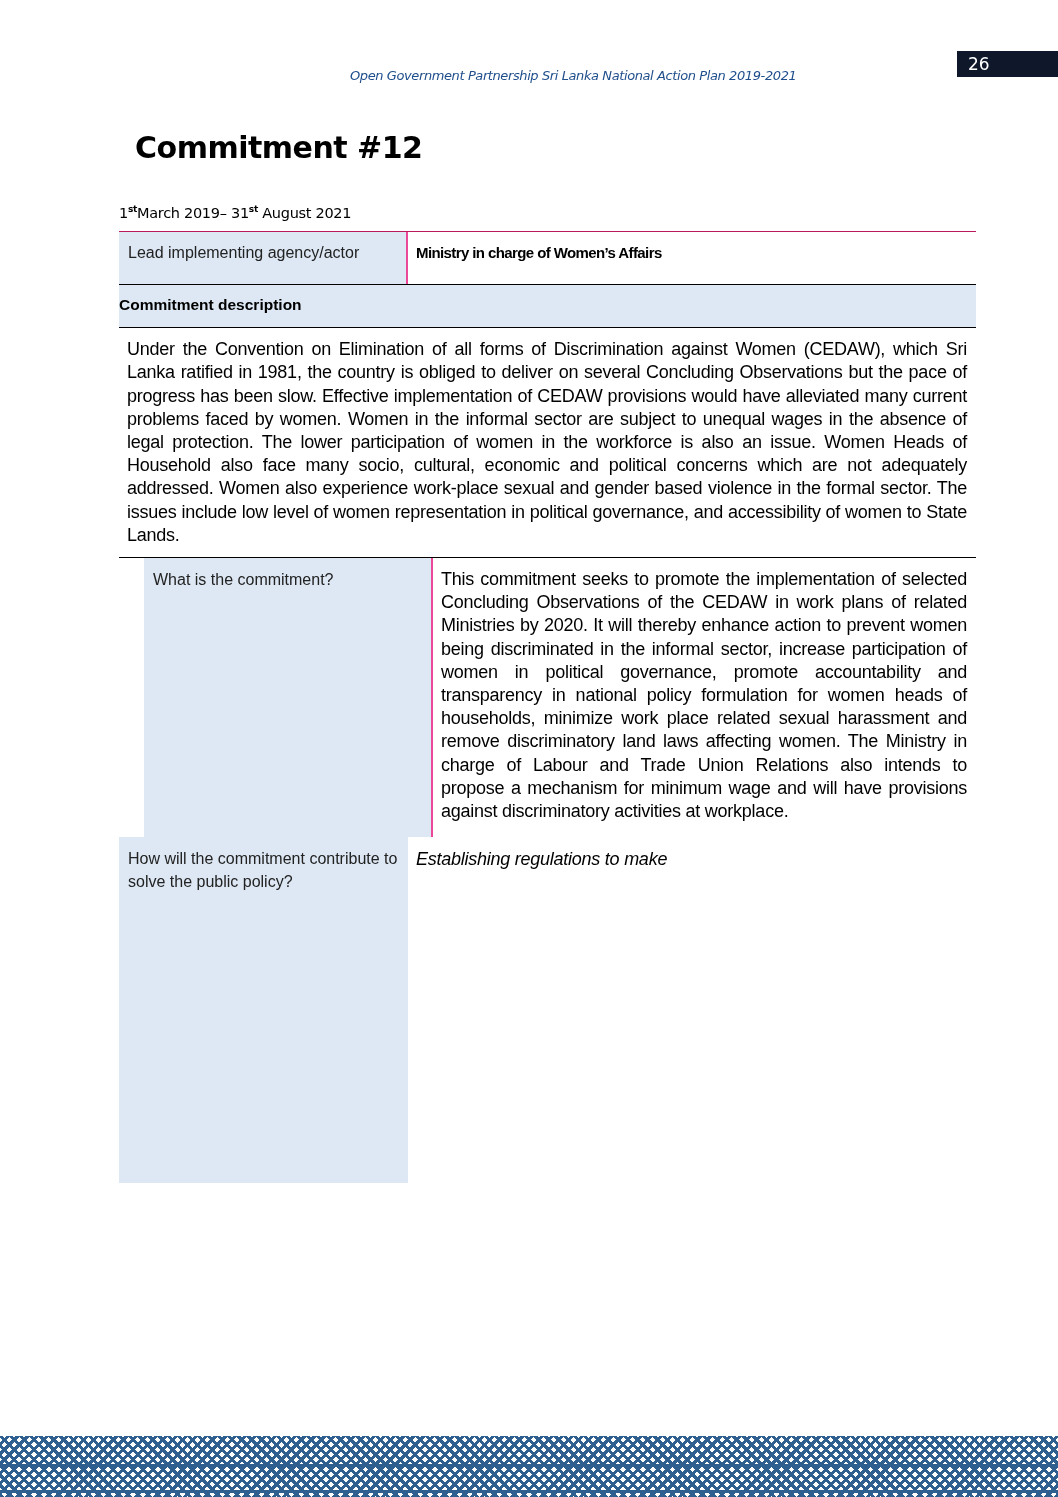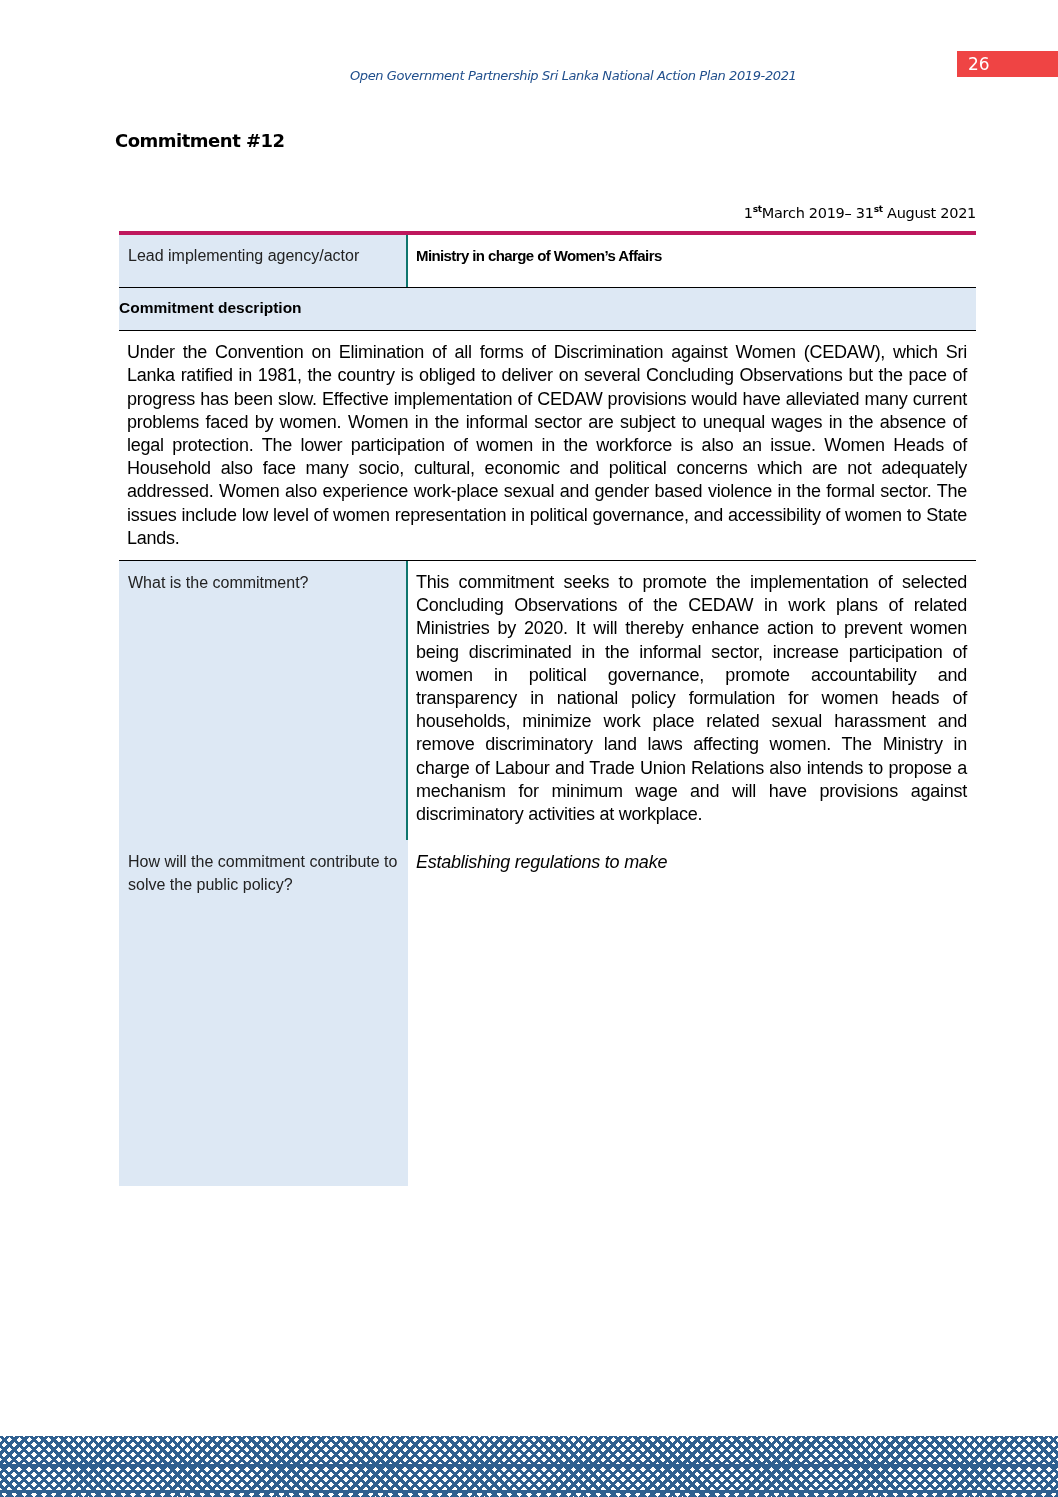--- a/index.html
+++ b/index.html
@@ -5,7 +5,7 @@
   html, body { margin:0; padding:0; }
   body { width:1058px; height:1497px; background:#ffffff; position:relative; overflow:hidden; font-family:"Liberation Sans", sans-serif; color:#000; }
   .running-header { position:absolute; top:68px; left:350px; width:480px; font-family:"DejaVu Sans", sans-serif; font-style:italic; font-size:13px; color:#1f4e8c; letter-spacing:-0.4px; white-space:nowrap; }
-  .page-num { position:absolute; top:51px; left:957px; width:101px; height:26px; background:#ef4444; color:#fff; font-family:"DejaVu Sans", sans-serif; font-size:17px; line-height:26px; padding-left:11px; box-sizing:border-box; }
+  .page-num { position:absolute; top:51px; left:957px; width:101px; height:26px; background:#0f172a; color:#fff; font-family:"DejaVu Sans", sans-serif; font-size:17px; line-height:26px; padding-left:11px; box-sizing:border-box; }
   .commit-title { position:absolute; top:130px; left:115px; font-family:"DejaVu Sans", sans-serif; font-weight:bold; font-size:18px; letter-spacing:-0.5px; }
   .table { position:absolute; left:119px; top:187px; width:857px; }
   .title-box { background:#dde8f4; border-top:3px solid #4a7ebb; border-bottom:2px solid #000; padding:12px 10px 12px 10px; text-align:center; font-family:"DejaVu Sans", sans-serif; font-weight:bold; font-size:18.5px; line-height:29px; letter-spacing:-0.4px; }

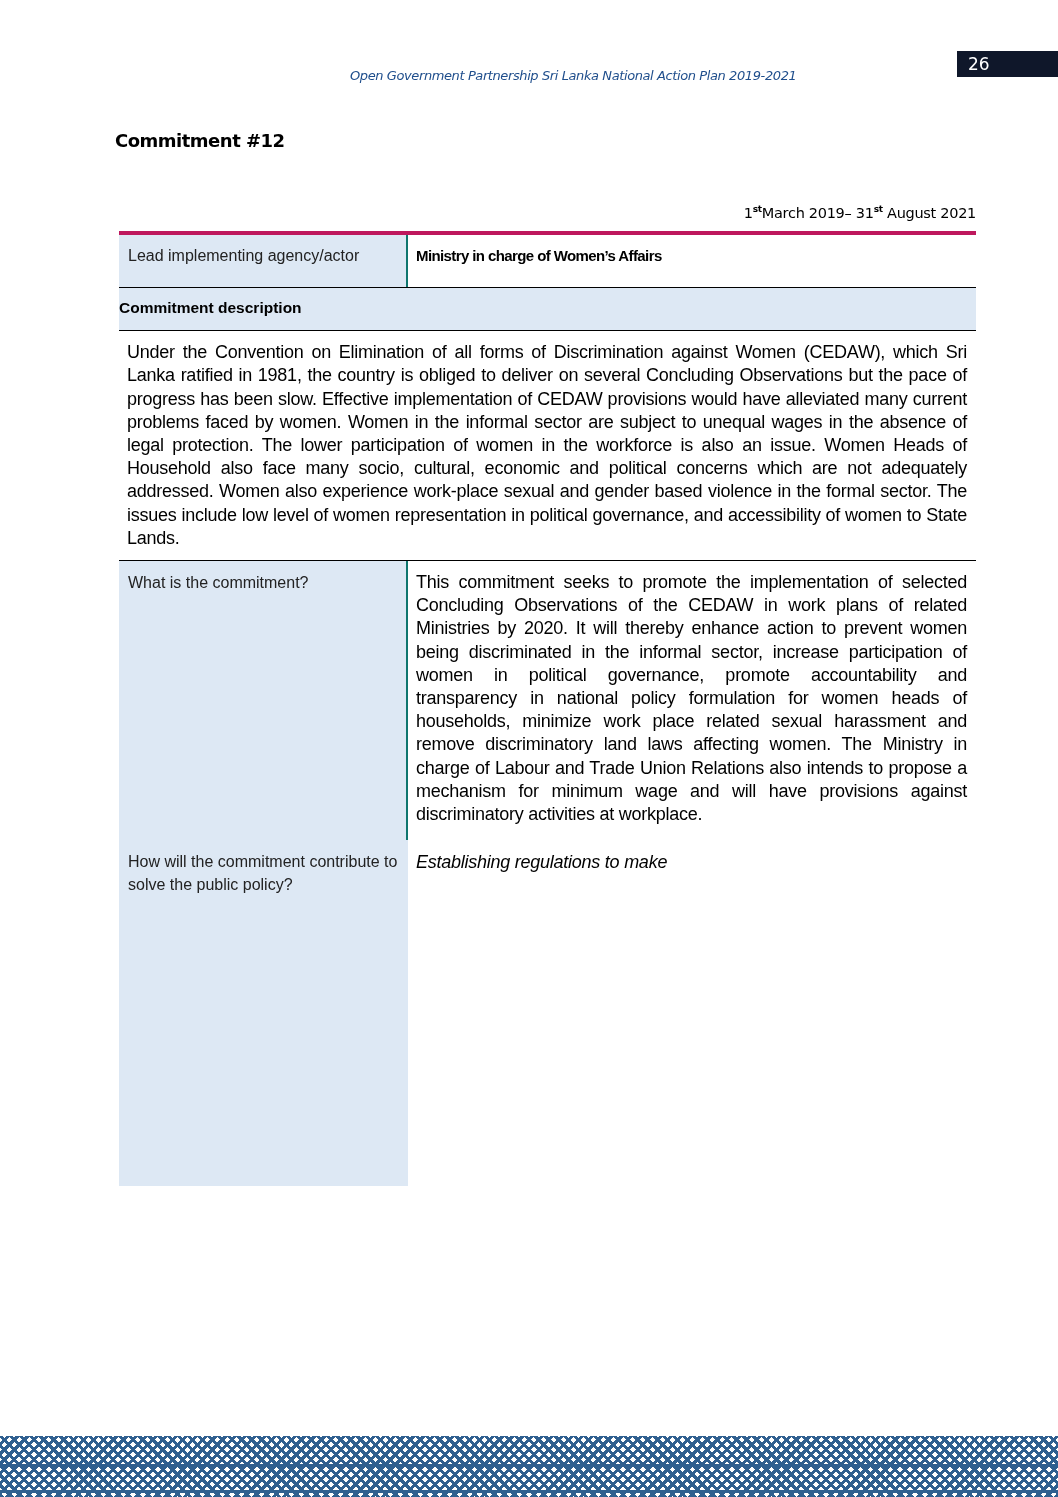--- a/index.html
+++ b/index.html
@@ -6,7 +6,7 @@
   body { width:1058px; height:1497px; background:#ffffff; position:relative; overflow:hidden; font-family:"Liberation Sans", sans-serif; color:#000; }
   .running-header { position:absolute; top:68px; left:350px; width:480px; font-family:"DejaVu Sans", sans-serif; font-style:italic; font-size:13px; color:#1f4e8c; letter-spacing:-0.4px; white-space:nowrap; }
   .page-num { position:absolute; top:51px; left:957px; width:101px; height:26px; background:#0f172a; color:#fff; font-family:"DejaVu Sans", sans-serif; font-size:17px; line-height:26px; padding-left:11px; box-sizing:border-box; }
-  .commit-title { position:absolute; top:130px; left:115px; font-family:"DejaVu Sans", sans-serif; font-weight:bold; font-size:18px; letter-spacing:-0.5px; }
+  .commit-title { position:absolute; top:130px; left:135px; font-family:"DejaVu Sans", sans-serif; font-weight:bold; font-size:30px; letter-spacing:-0.5px; }
   .table { position:absolute; left:119px; top:187px; width:857px; }
   .title-box { background:#dde8f4; border-top:3px solid #4a7ebb; border-bottom:2px solid #000; padding:12px 10px 12px 10px; text-align:center; font-family:"DejaVu Sans", sans-serif; font-weight:bold; font-size:18.5px; line-height:29px; letter-spacing:-0.4px; }
   .date-row { height:44px; border-bottom:4px solid #be185d; text-align:right; font-family:"DejaVu Sans", sans-serif; font-size:14.5px; line-height:44px; letter-spacing:-0.3px; }

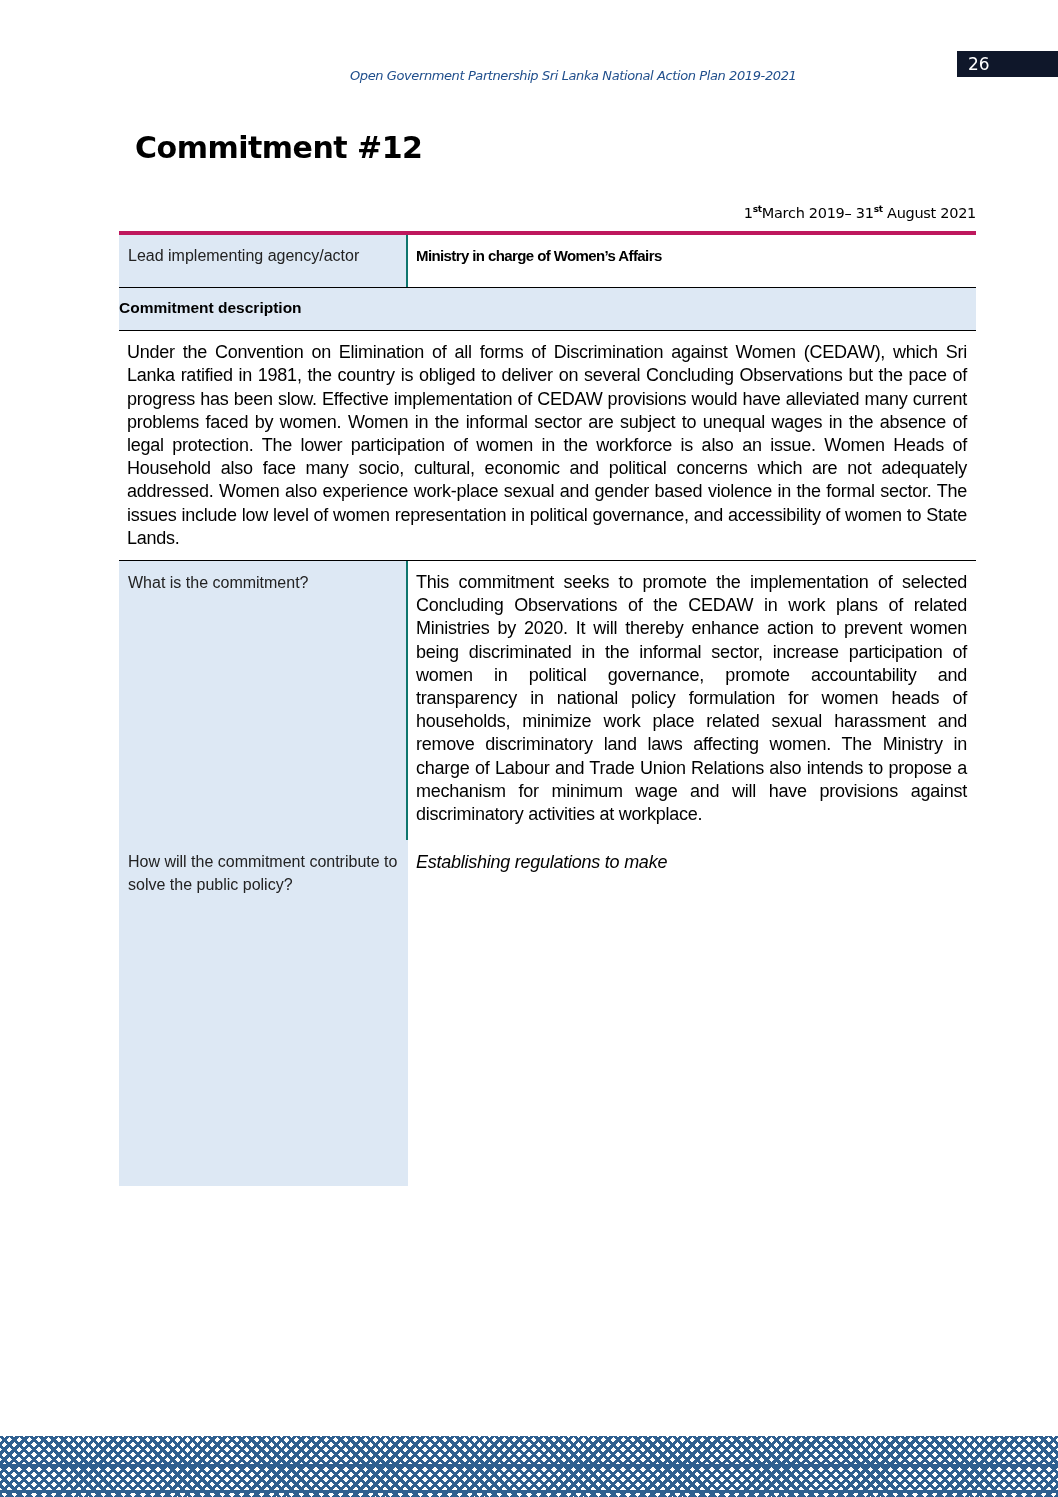--- a/index.html
+++ b/index.html
@@ -9,7 +9,7 @@
   .commit-title { position:absolute; top:130px; left:135px; font-family:"DejaVu Sans", sans-serif; font-weight:bold; font-size:30px; letter-spacing:-0.5px; }
   .table { position:absolute; left:119px; top:187px; width:857px; }
   .title-box { background:#dde8f4; border-top:3px solid #4a7ebb; border-bottom:2px solid #000; padding:12px 10px 12px 10px; text-align:center; font-family:"DejaVu Sans", sans-serif; font-weight:bold; font-size:18.5px; line-height:29px; letter-spacing:-0.4px; }
-  .date-row { height:44px; border-bottom:4px solid #be185d; text-align:right; font-family:"DejaVu Sans", sans-serif; font-size:14.5px; line-height:44px; letter-spacing:-0.3px; }
+  .date-row { height:44px; border-bottom:1px solid #be185d; text-align:left; font-family:"DejaVu Sans", sans-serif; font-size:14.5px; line-height:44px; letter-spacing:-0.3px; }
   .date-row sup { font-size:9px; font-weight:bold; }
   .row { display:flex; border-bottom:1px solid #000; }
   .lcell { width:289px; background:#dde8f4; padding:10px 9px; box-sizing:border-box; font-size:16px; line-height:23px; color:#222; border-right:2px solid #0f766e; }

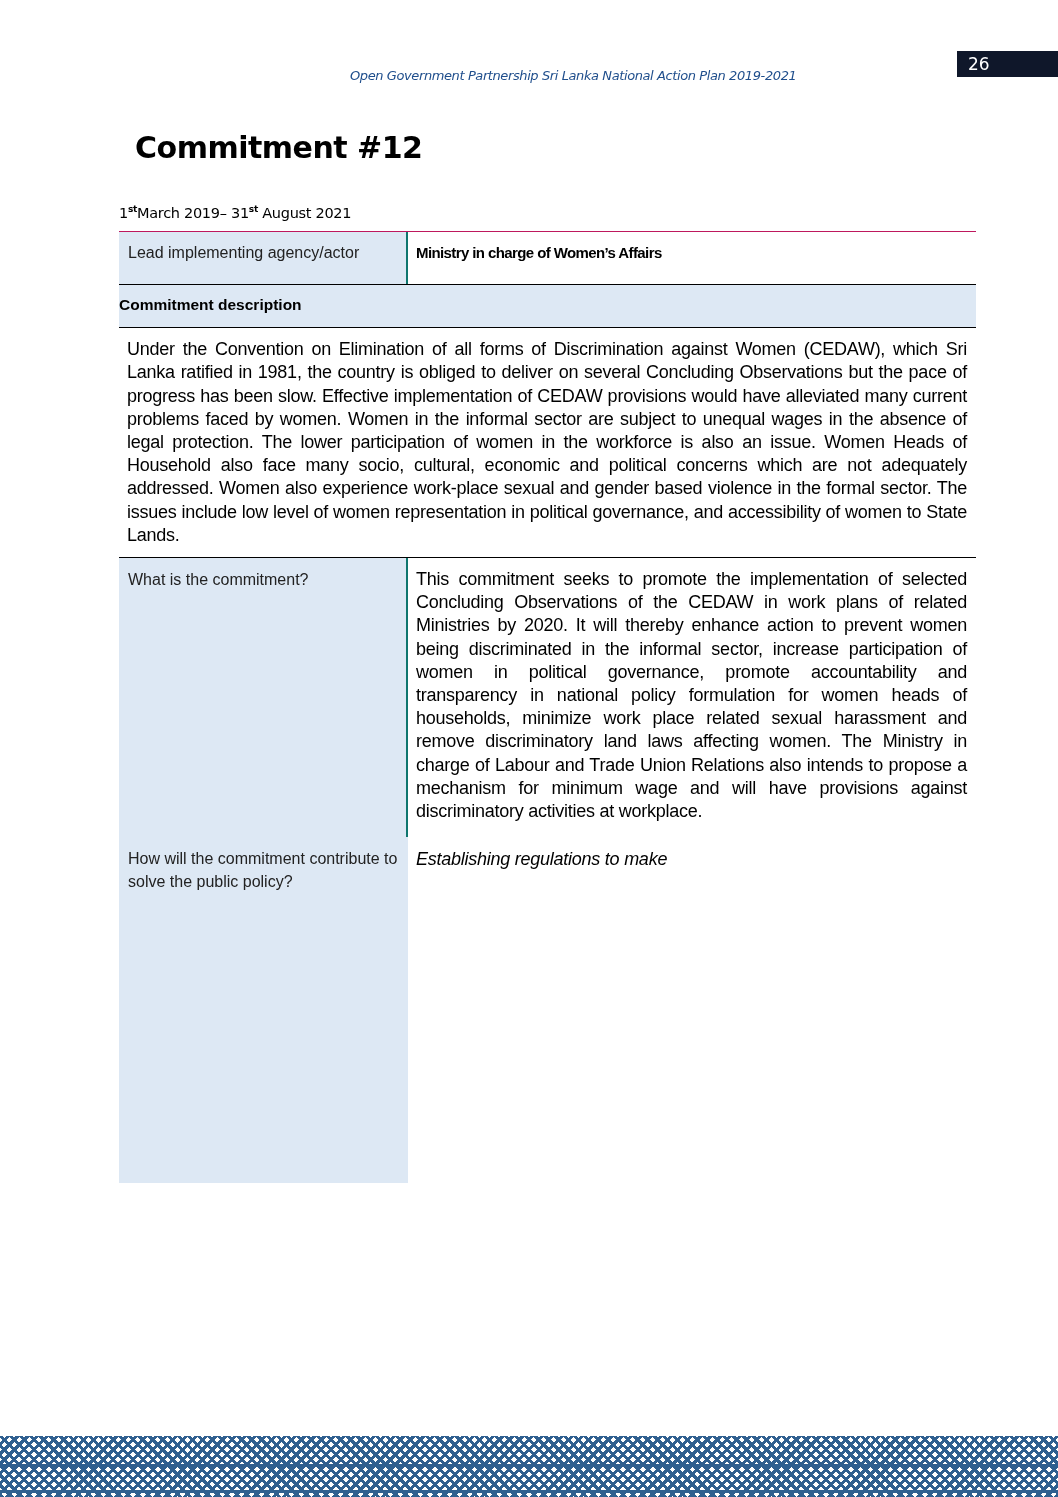--- a/index.html
+++ b/index.html
@@ -12,7 +12,7 @@
   .date-row { height:44px; border-bottom:1px solid #be185d; text-align:left; font-family:"DejaVu Sans", sans-serif; font-size:14.5px; line-height:44px; letter-spacing:-0.3px; }
   .date-row sup { font-size:9px; font-weight:bold; }
   .row { display:flex; border-bottom:1px solid #000; }
-  .lcell { width:289px; background:#dde8f4; padding:10px 9px; box-sizing:border-box; font-size:16px; line-height:23px; color:#222; border-right:2px solid #0f766e; }
+  .lcell { width:289px; background:#dde8f4; padding:10px 9px; box-sizing:border-box; font-size:16px; line-height:23px; color:#222; border-right:2px solid #ec4899; }
   .rcell { flex:1; padding:10px 9px 10px 8px; box-sizing:border-box; font-size:18px; line-height:23.2px; text-align:justify; letter-spacing:-0.25px; }
   .bold { font-weight:bold; font-size:15px; letter-spacing:-0.6px; }
   .section-row { background:#dde8f4; height:42px; line-height:40px; text-align:left; font-weight:bold; font-size:15.5px; border-bottom:1px solid #000; }

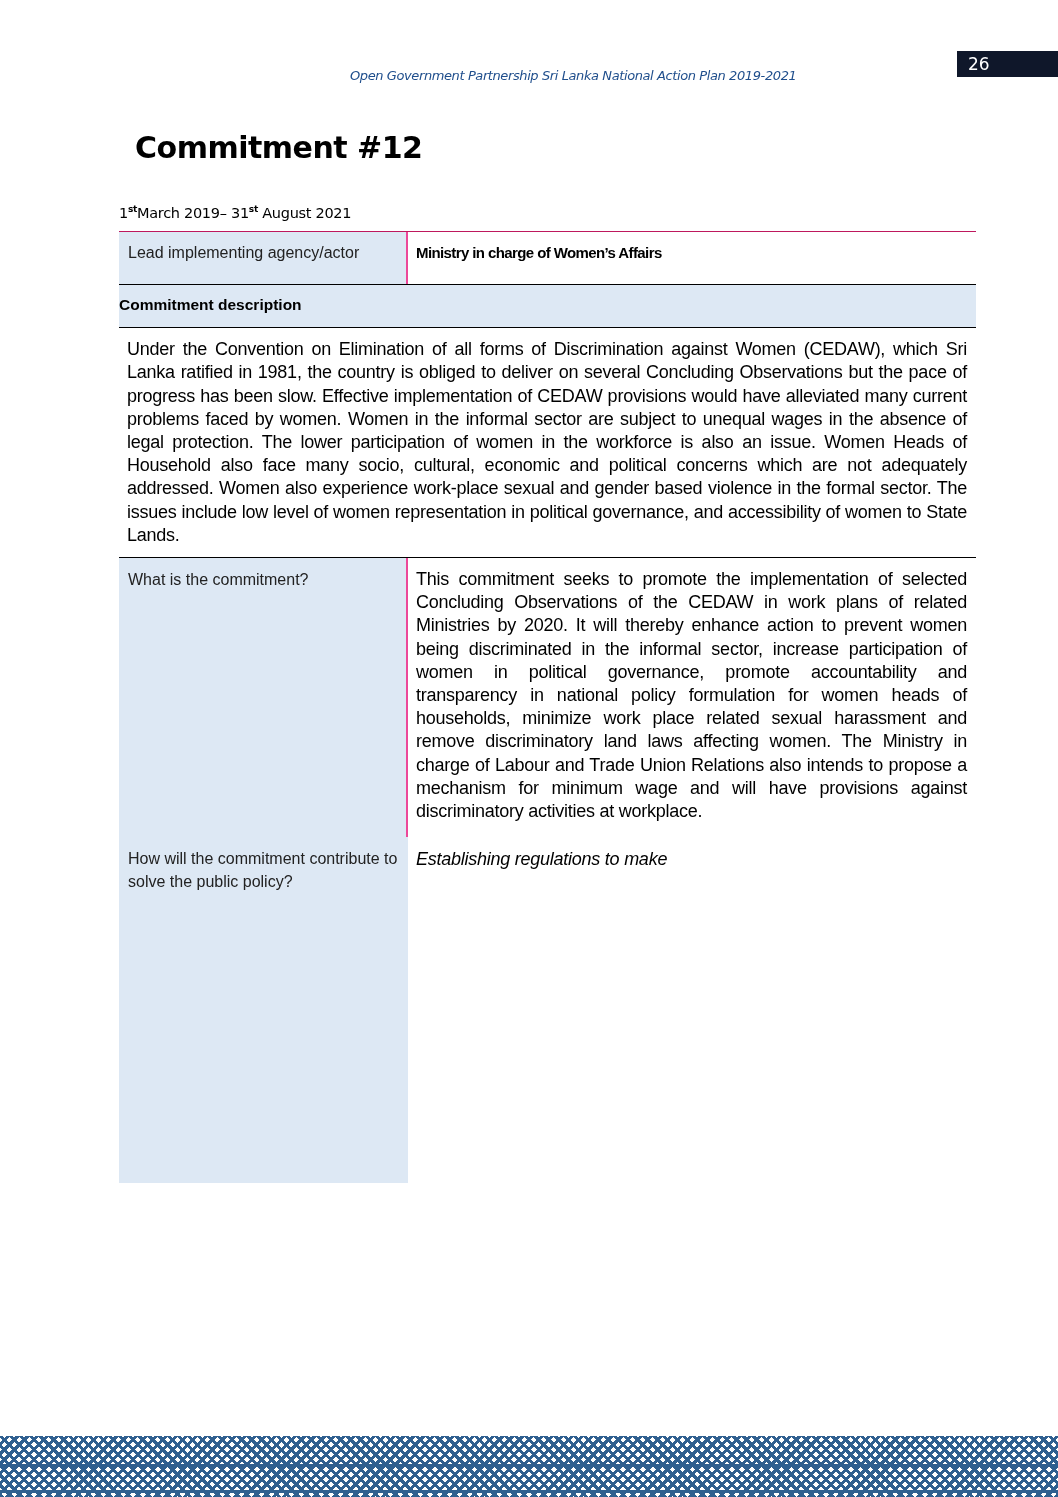--- a/index.html
+++ b/index.html
@@ -51,7 +51,7 @@
   </div>
 
   <div class="row" style="border-bottom:none;">
-    <div class="lcell" style="padding-bottom:14px;">What is the commitment?</div>
+    <div class="lcell" style="padding-bottom:14px;margin-left:25px;">What is the commitment?</div>
     <div class="rcell" style="padding-bottom:14px;">This commitment seeks to promote the implementation of selected Concluding Observations of the CEDAW in work plans of related Ministries by 2020. It will thereby enhance action to prevent women being discriminated in the informal sector, increase participation of women in political governance, promote accountability and transparency in national policy formulation for women heads of households, minimize work place related sexual harassment and remove discriminatory land laws affecting women. The Ministry in charge of Labour and Trade Union Relations also intends to propose a mechanism for minimum wage and will have provisions against discriminatory activities at workplace.</div>
   </div>
 

